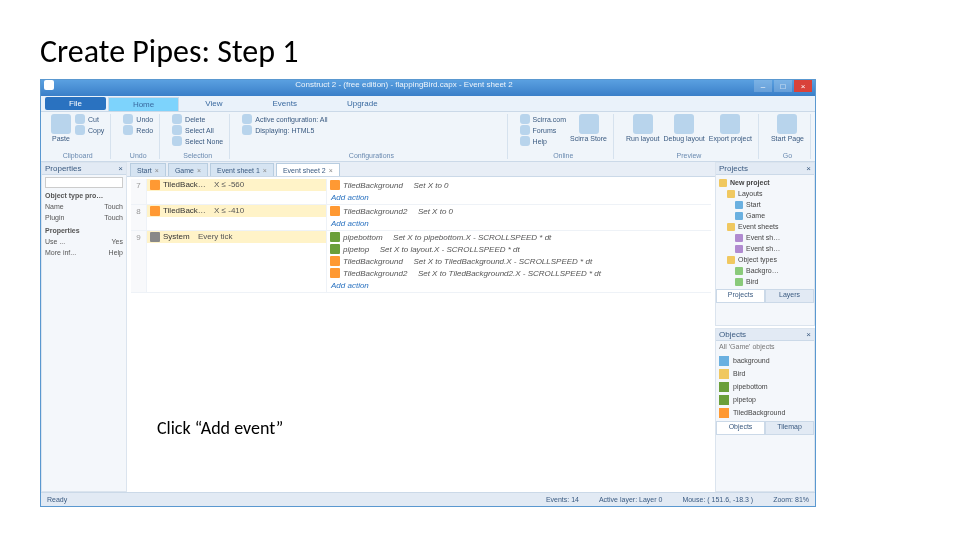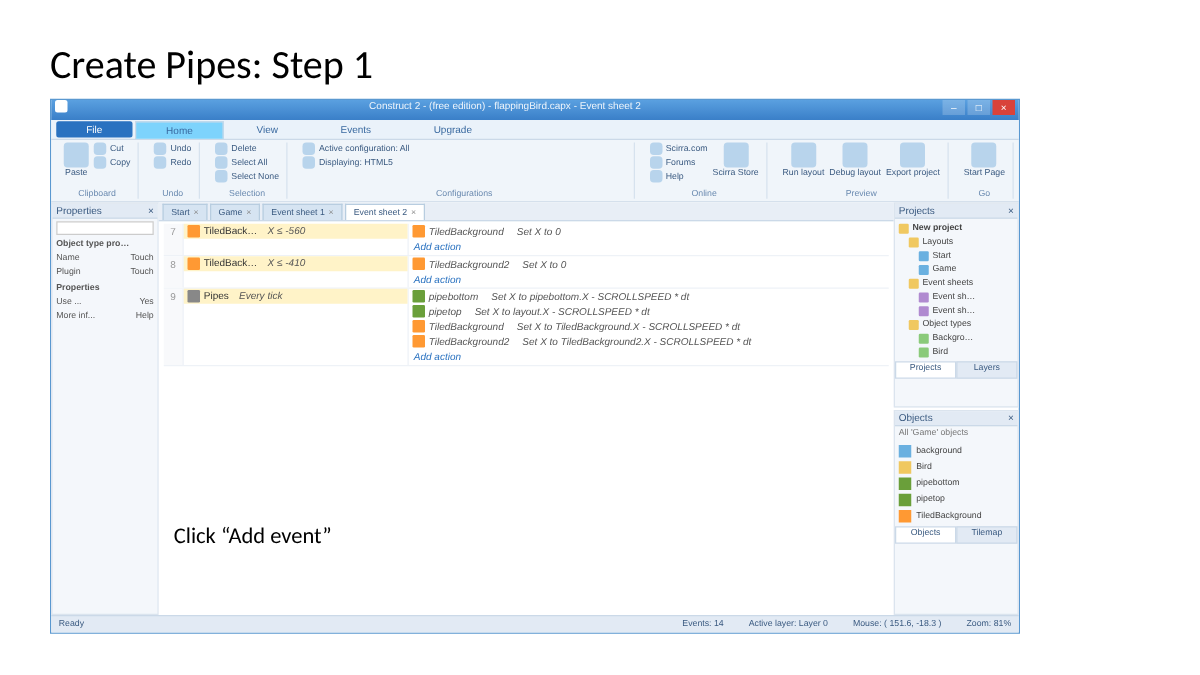--- a/index.html
+++ b/index.html
@@ -48,7 +48,7 @@
 .oc-bg{background:#ff9933}
 .oc-sys{background:#888}
 .oc-pipe{background:#6a9f3a}
-.cond-txt{font-style:italic;color:#555}
+.cond-txt{color:#555}
 .ev-act{flex:1}
 .act-line{display:flex;gap:3px;align-items:center;padding:1px 3px;font-style:italic;color:#555}
 .add-action{color:#2a72c0;font-style:italic;padding:2px 4px;font-size:8px}

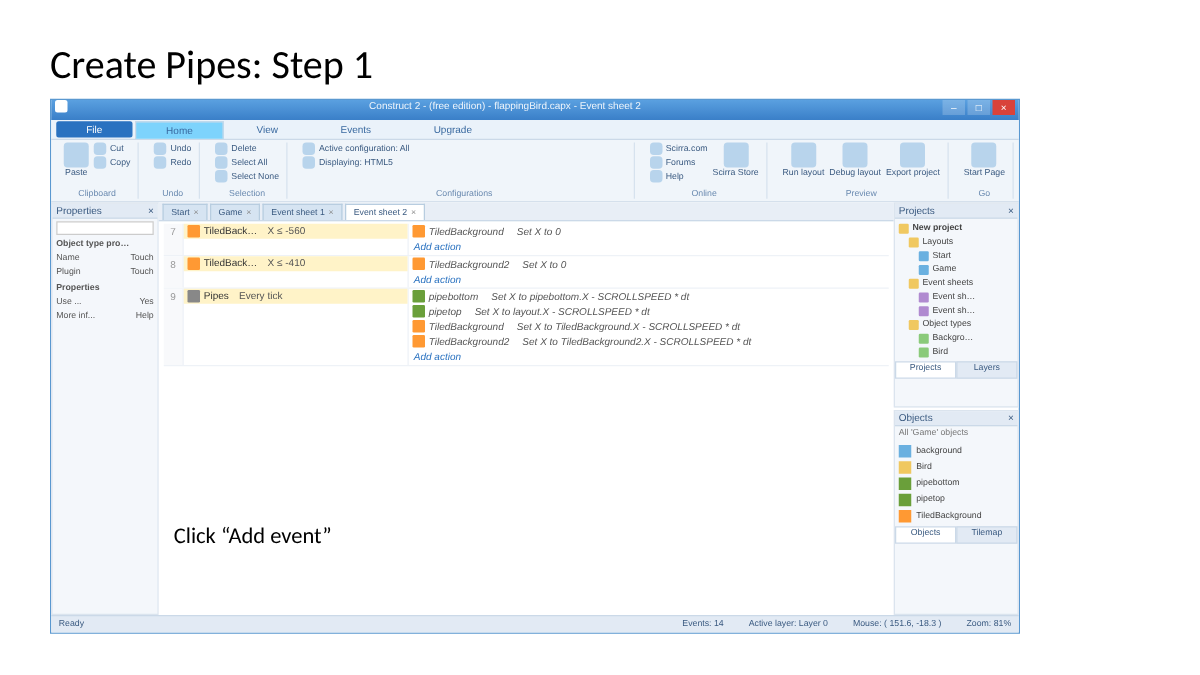--- a/index.html
+++ b/index.html
@@ -299,7 +299,7 @@
               <div class="ev-row">
                 <div class="ev-num">9</div>
                 <div class="ev-cond">
-                  <div class="cond-line ybg"><div class="obj-ico oc-sys"></div><span>Pipes</span>&nbsp;<span class="cond-txt">Every tick</span></div>
+                  <div class="cond-line ybg"><div class="obj-ico oc-sys"></div><span>System</span>&nbsp;<span class="cond-txt">Every tick</span></div>
                 </div>
                 <div class="ev-act">
                   <div class="act-line"><div class="obj-ico oc-pipe"></div><span>pipebottom</span>&nbsp;&nbsp;<span>Set X to pipebottom.X - SCROLLSPEED * dt</span></div>

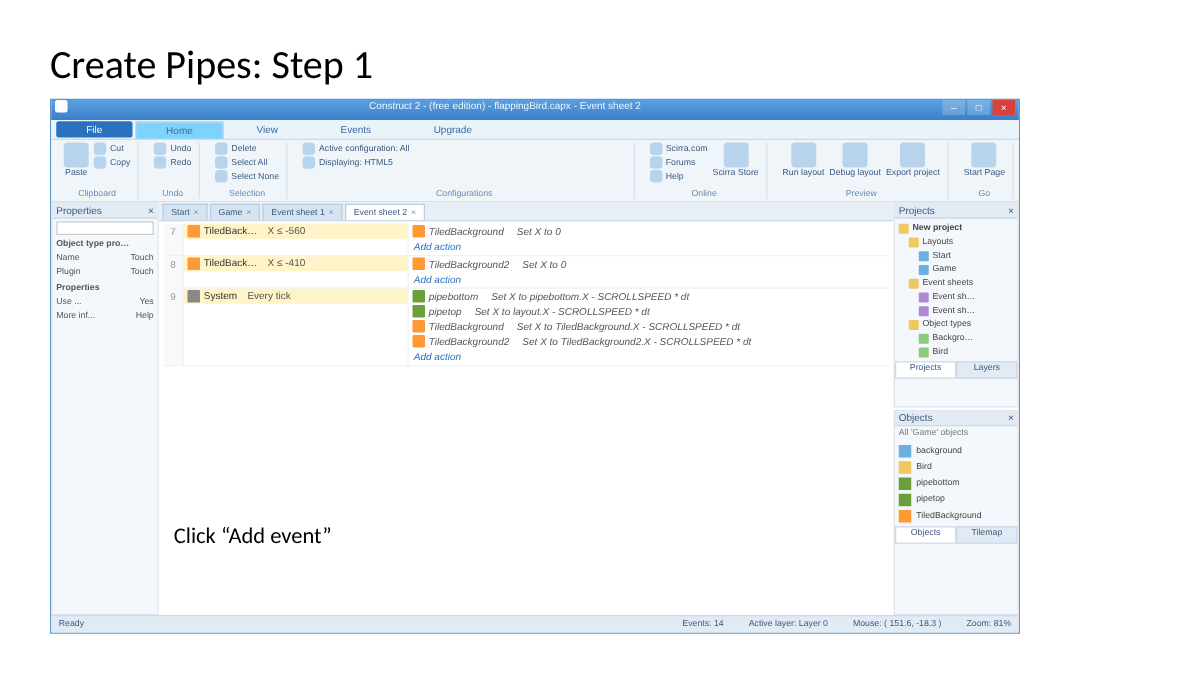--- a/index.html
+++ b/index.html
@@ -310,7 +310,7 @@
                 </div>
               </div>
             </div>
-          <div class="annot-caption" style="left:98px;top:255px">Click “Add event”</div>
+          <div class="annot-caption" style="left:116px;top:255px">Click “Add event”</div>
         </div>
       </div>
 

